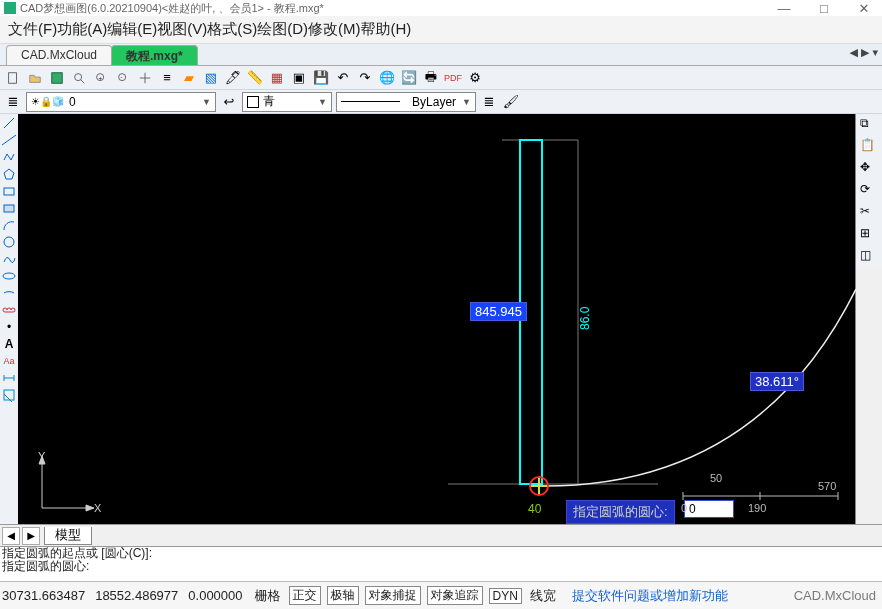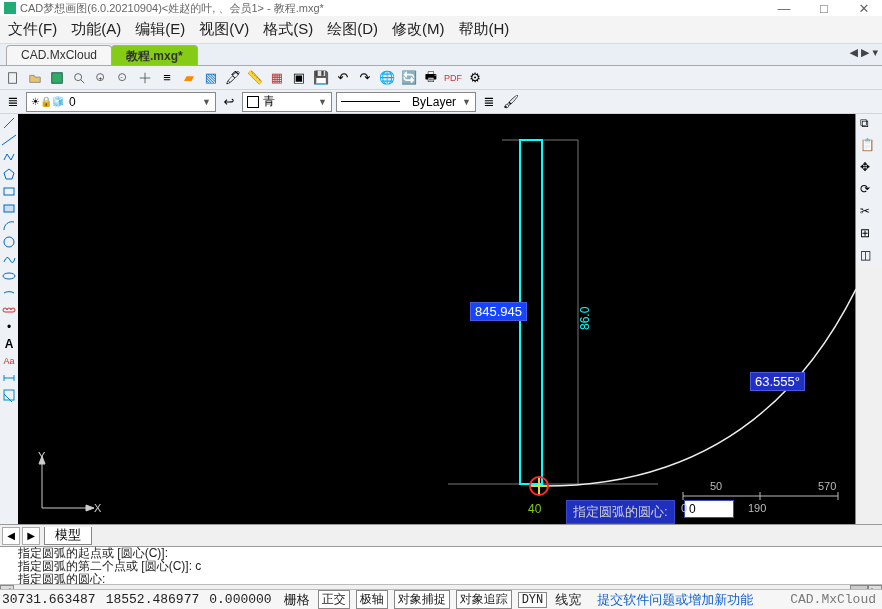--- a/index.html
+++ b/index.html
@@ -32,7 +32,6 @@
     display: flex;
     align-items: center;
     padding: 0 8px;
-    gap: 14px;
     border-bottom: 1px solid #ddd;
   }
   .menubar .menu { font-size: 15px; color: #222; cursor: default; }

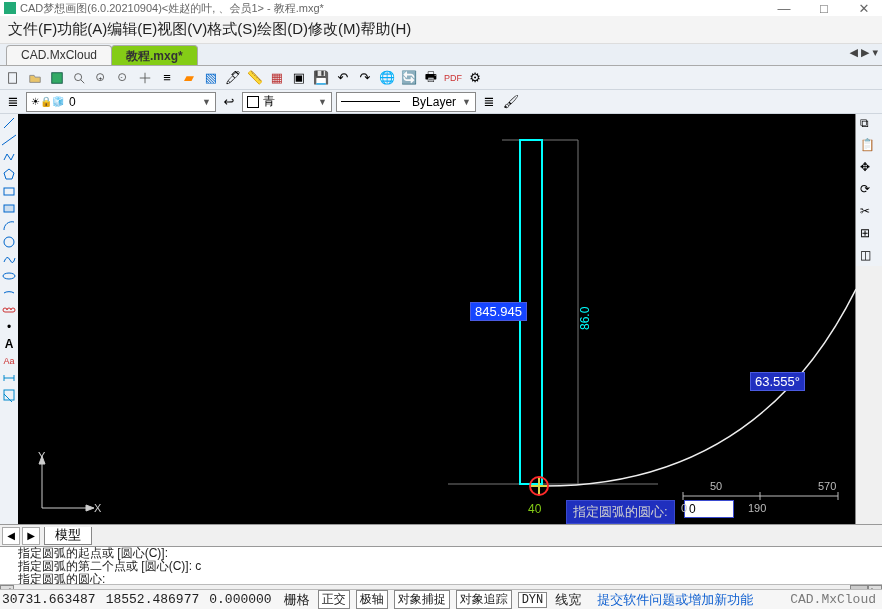--- a/index.html
+++ b/index.html
@@ -55,7 +55,7 @@
     margin-right: -1px;
     color: #333;
   }
-  .tabbar .tab.active { background: #84cc16; font-weight: bold; }
+  .tabbar .tab.active { background: #22c55e; font-weight: bold; }
   .tabbar .navright { position: absolute; right: 4px; top: 2px; font-size: 11px; color: #444; }
   .toolbar1 {
     height: 24px;

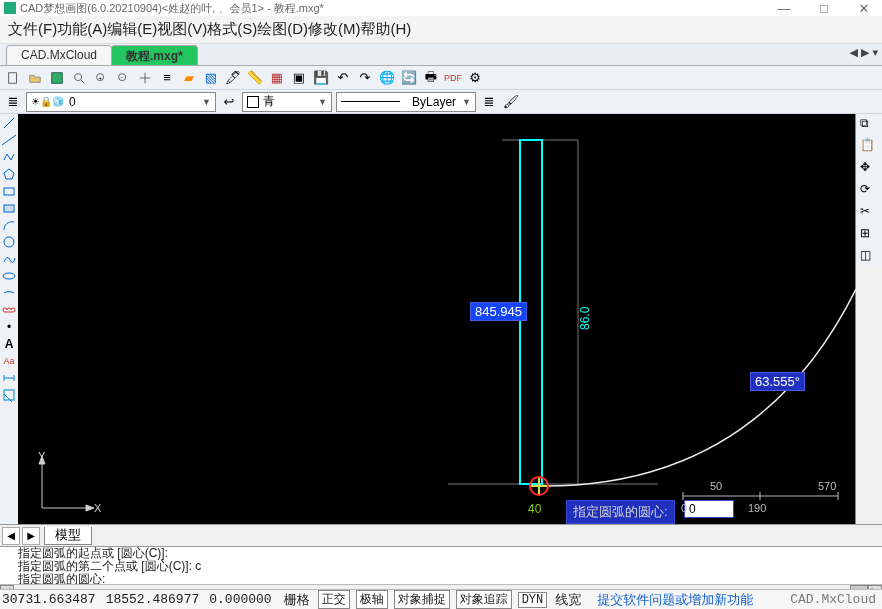--- a/index.html
+++ b/index.html
@@ -450,7 +450,7 @@
   <span class="dim-text" style="left:510px;top:388px">40</span>
 
   <div class="canvas-label sel" style="left:452px;top:188px">845.945</div>
-  <div class="canvas-label" style="left:732px;top:258px">63.555°</div>
+  <div class="canvas-label" style="left:732px;top:258px">38.611°</div>
 
   <div class="prompt-box" style="left:548px;top:386px">指定圆弧的圆心:</div>
   <div class="prompt-input" style="left:666px;top:386px">0</div>

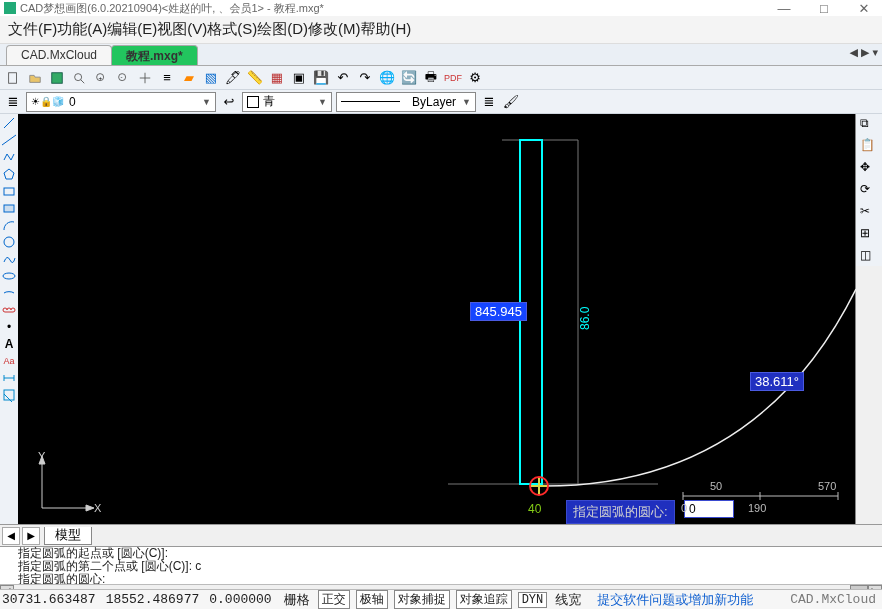--- a/index.html
+++ b/index.html
@@ -455,7 +455,7 @@
   <div class="prompt-box" style="left:548px;top:386px">指定圆弧的圆心:</div>
   <div class="prompt-input" style="left:666px;top:386px">0</div>
 
-  <span class="scaletick" style="left:692px;top:366px">50</span>
+  <span class="scaletick" style="left:692px;top:358px">50</span>
   <span class="scaletick" style="left:800px;top:366px">570</span>
   <span class="scaletick" style="left:663px;top:388px">0</span>
   <span class="scaletick" style="left:730px;top:388px">190</span>

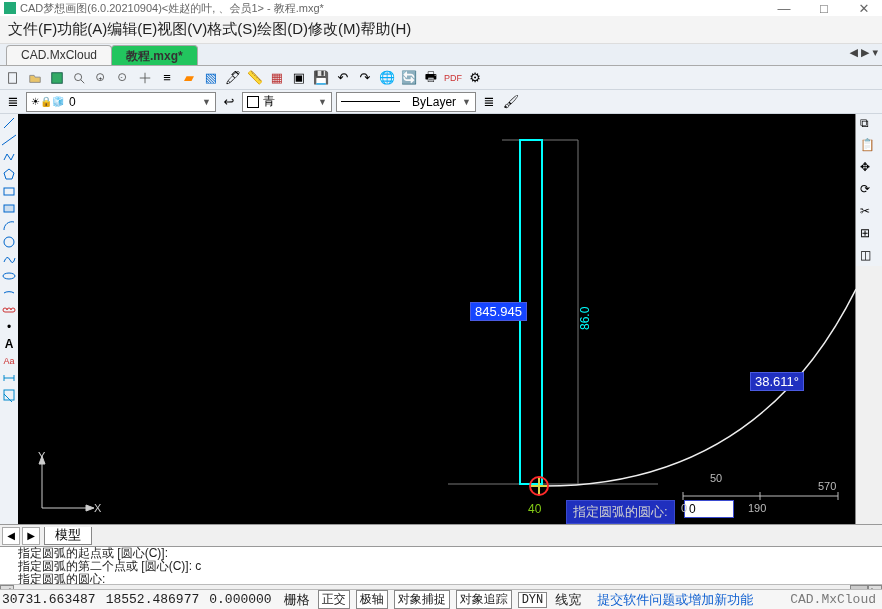--- a/index.html
+++ b/index.html
@@ -182,7 +182,7 @@
     border-top: 1px solid #999;
     font-size: 12px;
     color: #222;
-    padding: 0 18px;
+    padding: 0 2px;
     overflow: hidden;
   }
   .cmdwindow .line { white-space: nowrap; line-height: 13px; }

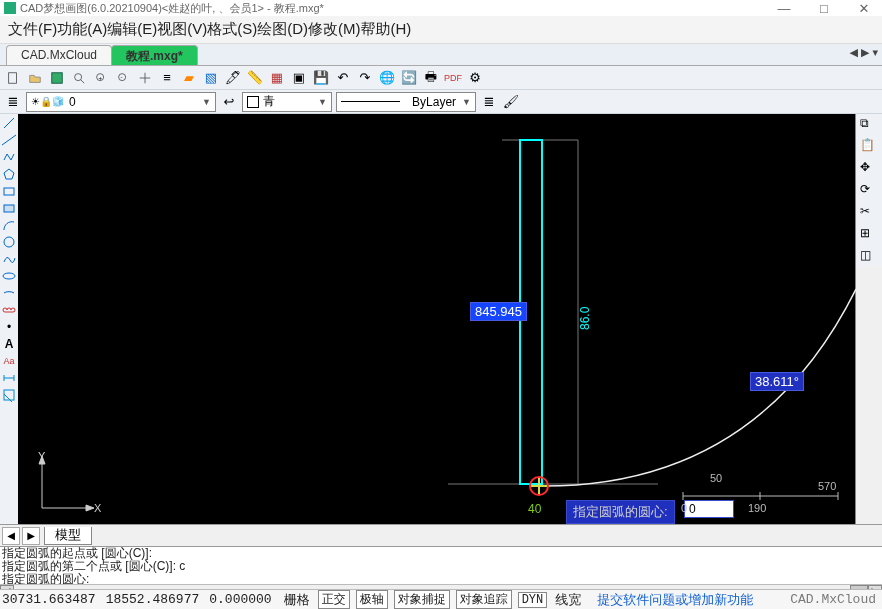--- a/index.html
+++ b/index.html
@@ -472,7 +472,6 @@
 
 <div class="cmdwindow">
   <div class="line">指定圆弧的起点或 [圆心(C)]:</div>
-  <div class="line">指定圆弧的第二个点或 [圆心(C)]:  c</div>
   <div class="line">指定圆弧的圆心:</div>
 </div>
 

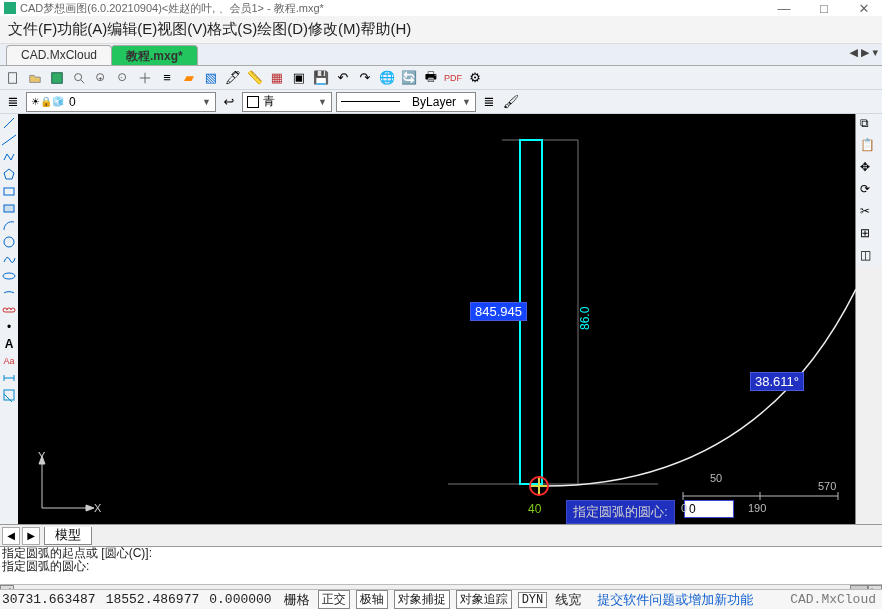--- a/index.html
+++ b/index.html
@@ -199,7 +199,7 @@
   .statusbar {
     position: absolute;
     bottom: 0; left: 0; width: 100%;
-    height: 20px;
+    height: 28px;
     background: #f6f6f6;
     border-top: 1px solid #bbb;
     display: flex;
@@ -209,7 +209,6 @@
     padding: 0 2px;
     white-space: nowrap;
     overflow: hidden;
-    font-family: Liberation Mono, monospace;
   }
   .statusbar .coord { color:#222; margin-right:4px;}
   .statusbar .toggle { border:1px solid #888; padding:0 3px; background:#fff; font-size:12px; color:#222; }

